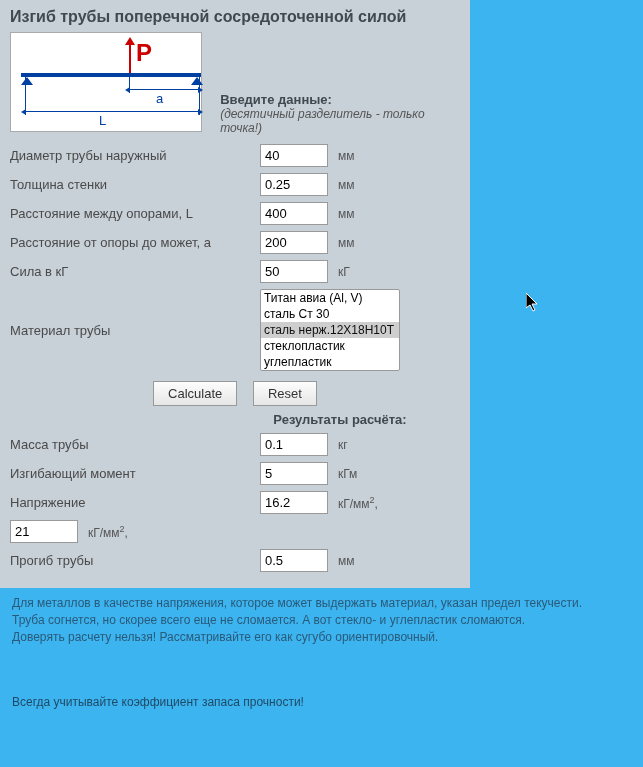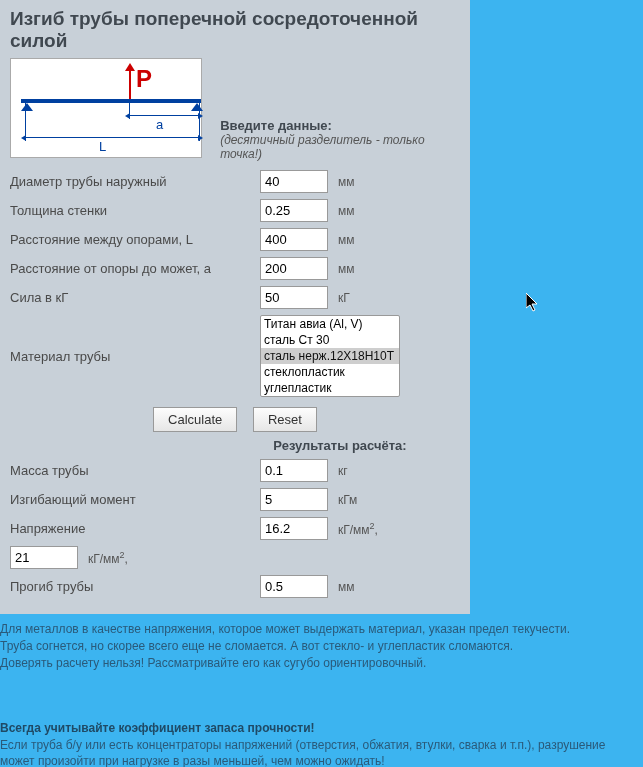--- a/index.html
+++ b/index.html
@@ -16,7 +16,7 @@
       width: 470px;
     }
     .title {
-      font-size: 19px;
+      font-size: 16px;
       font-weight: bold;
       color: #404850;
       margin-bottom: 6px;

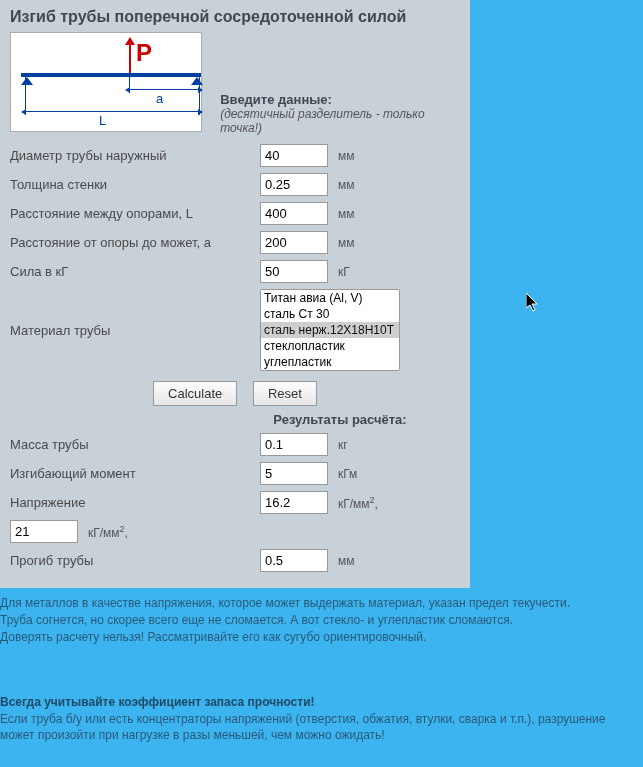--- a/index.html
+++ b/index.html
@@ -178,7 +178,7 @@
       width: 200px;
     }
     .notes {
-      padding: 6px 8px 10px 0;
+      padding: 6px 8px 10px 12px;
       font-size: 12px;
       line-height: 1.35;
       color: #2a5a7a;

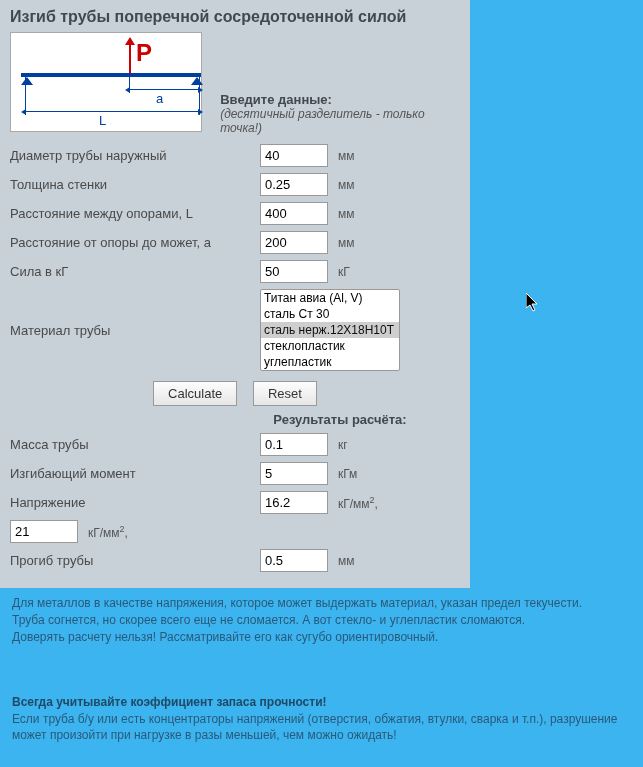--- a/index.html
+++ b/index.html
@@ -185,7 +185,7 @@
       width: 630px;
     }
     .notes p { margin: 1px 0; }
-    .notes .bold { font-weight: bold; color:#1f4a66;margin-top:48px; }
+    .notes .bold { font-weight: normal; color:#1f4a66;margin-top:48px; }
     .cursor {
       position: fixed;
       top: 293px;

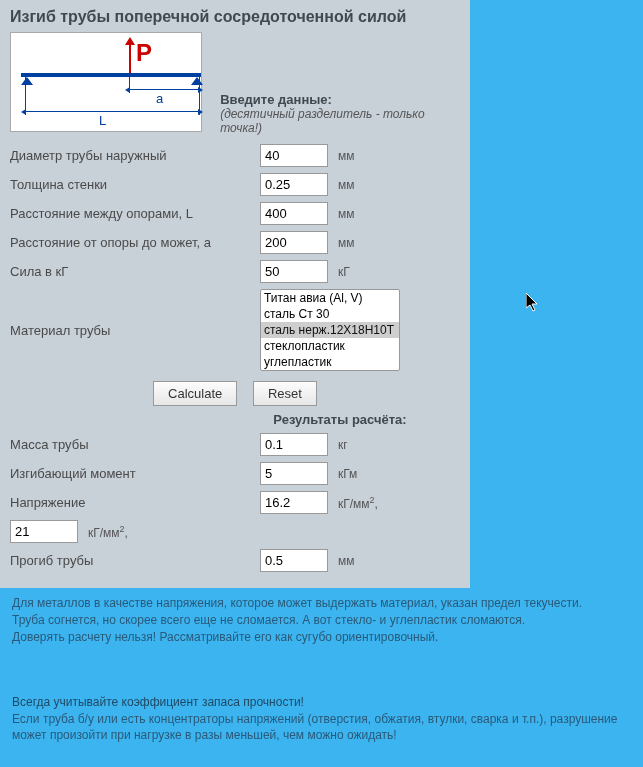--- a/index.html
+++ b/index.html
@@ -328,7 +328,6 @@
   <p>Труба согнется, но скорее всего еще не сломается. А вот стекло- и углепластик сломаются.</p>
   <p>Доверять расчету нельзя! Рассматривайте его как сугубо ориентировочный.</p>
   <p class="bold">Всегда учитывайте коэффициент запаса прочности!</p>
-  <p>Если труба б/у или есть концентраторы напряжений (отверстия, обжатия, втулки, сварка и т.п.), разрушение может произойти при нагрузке в разы меньшей, чем можно ожидать!</p>
 </div>
 
 <div class="cursor">

